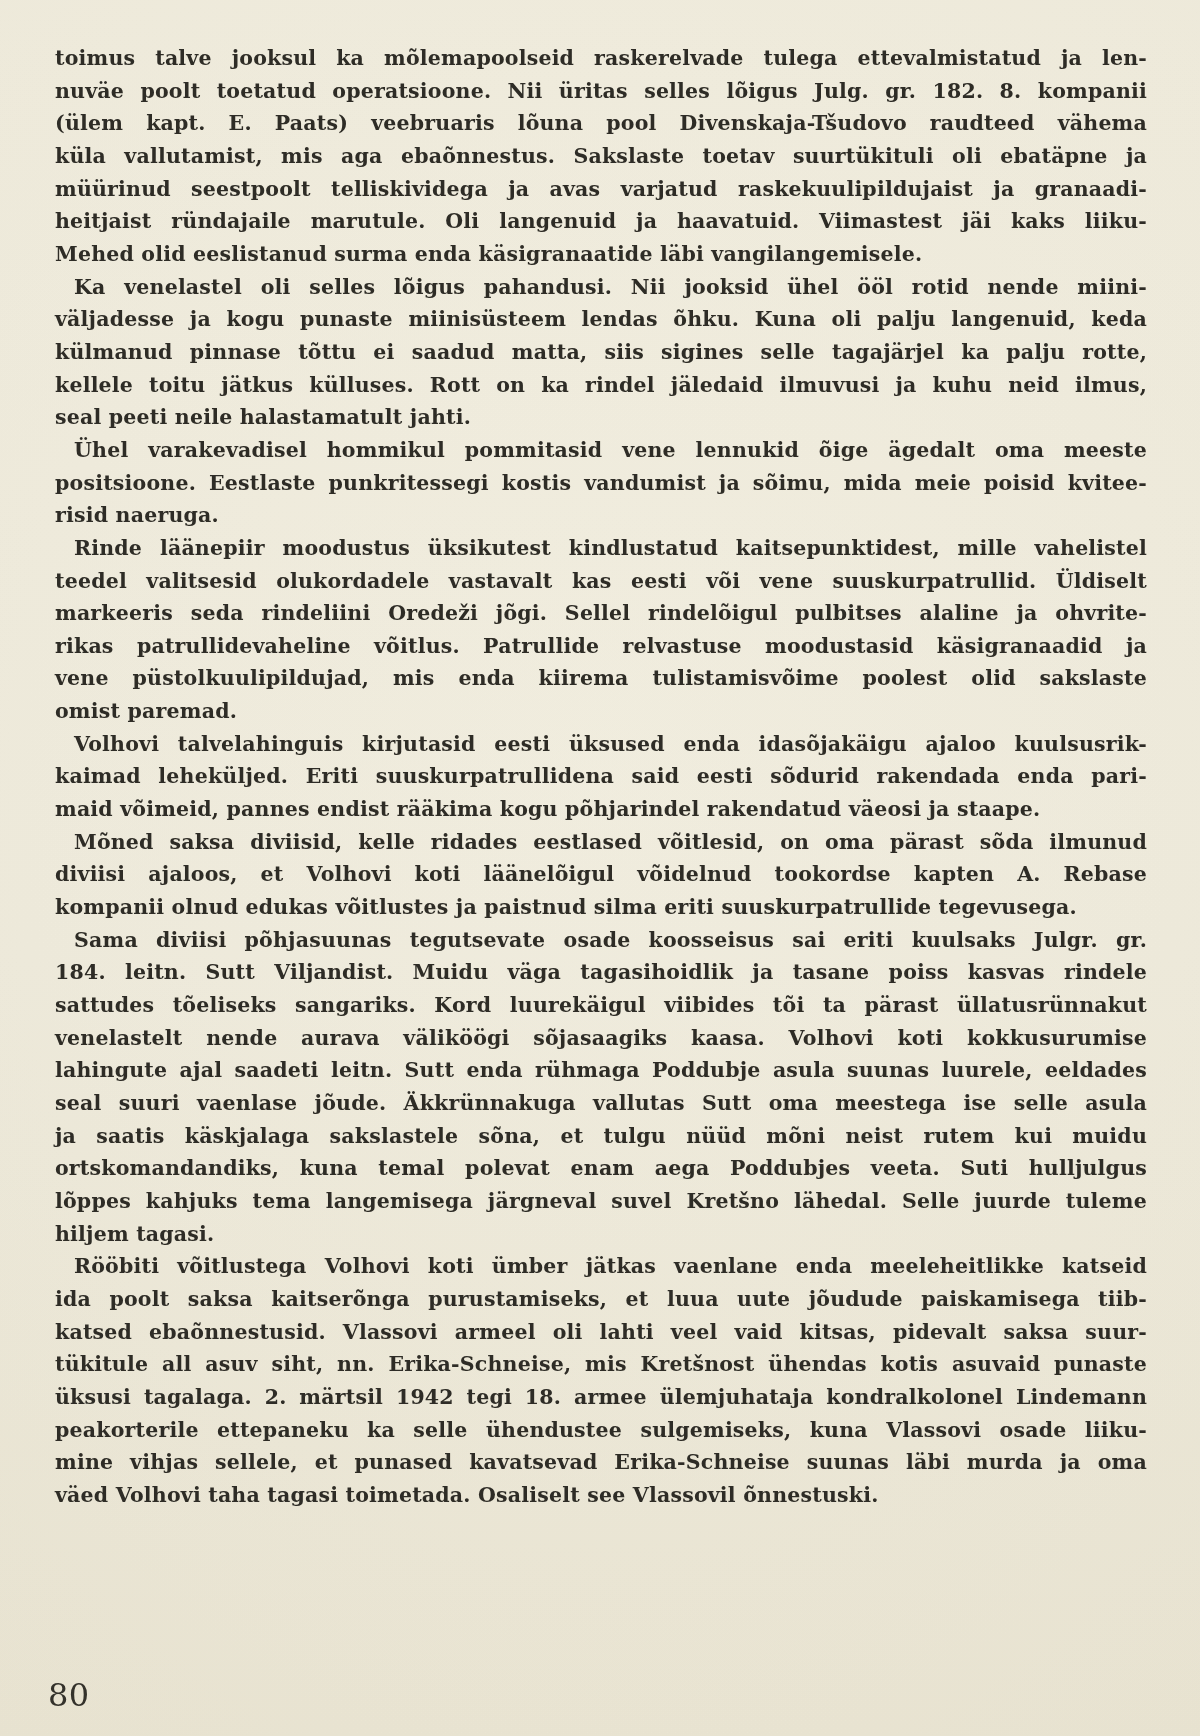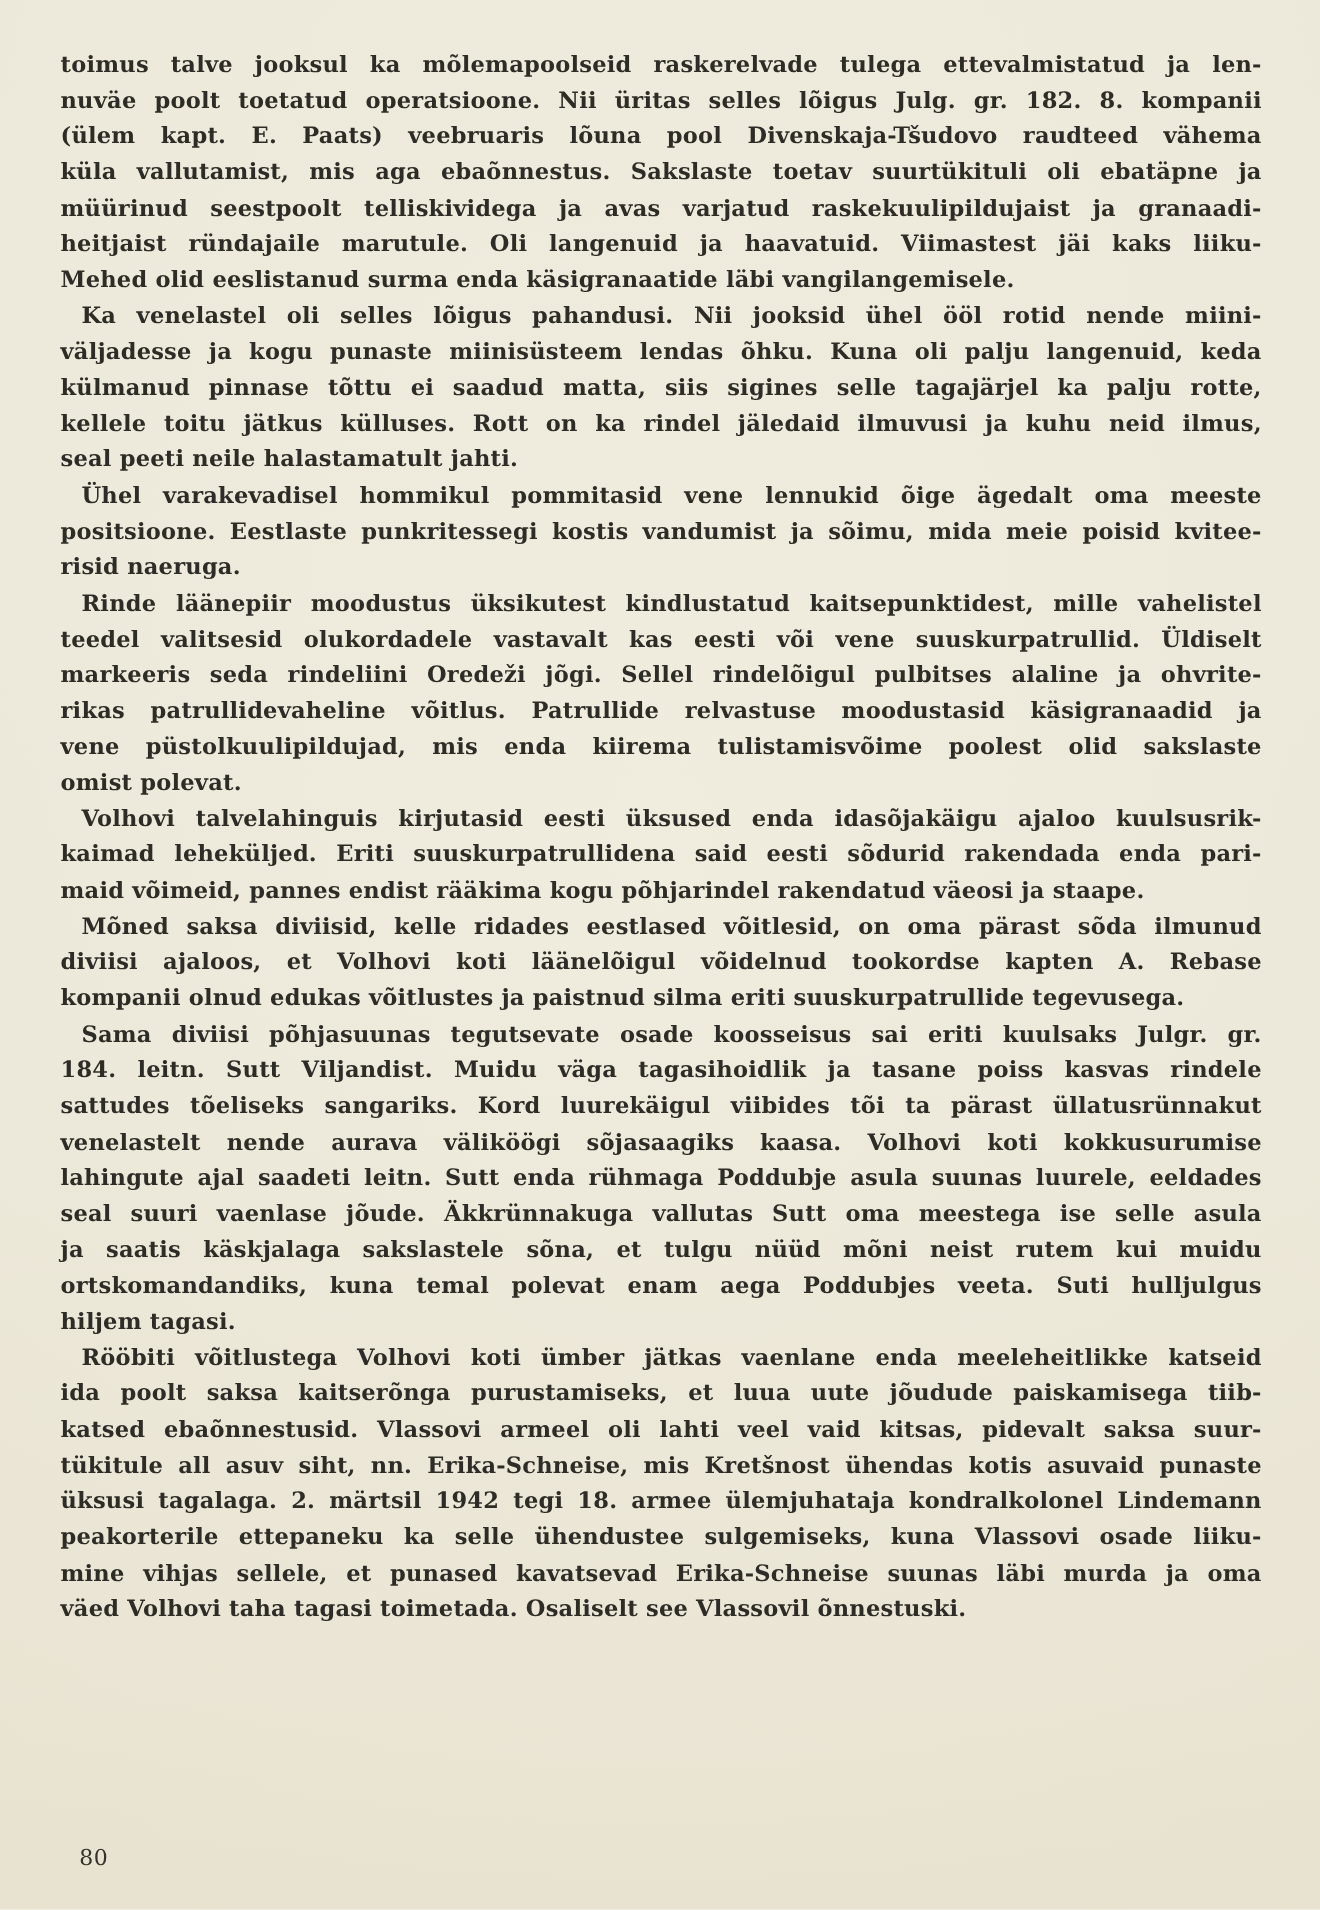--- a/index.html
+++ b/index.html
@@ -84,7 +84,7 @@
         <div class="line">markeeris seda rindeliini Oredeži jõgi. Sellel rindelõigul pulbitses alaline ja ohvrite-</div>
         <div class="line">rikas patrullidevaheline võitlus. Patrullide relvastuse moodustasid käsigranaadid ja</div>
         <div class="line">vene püstolkuulipildujad, mis enda kiirema tulistamisvõime poolest olid sakslaste</div>
-        <div class="line last">omist polevat.</div>
+        <div class="line last">omist paremad.</div>
       </div>
       <div class="para">
         <div class="line indent">Volhovi talvelahinguis kirjutasid eesti üksused enda idasõjakäigu ajaloo kuulsusrik-</div>

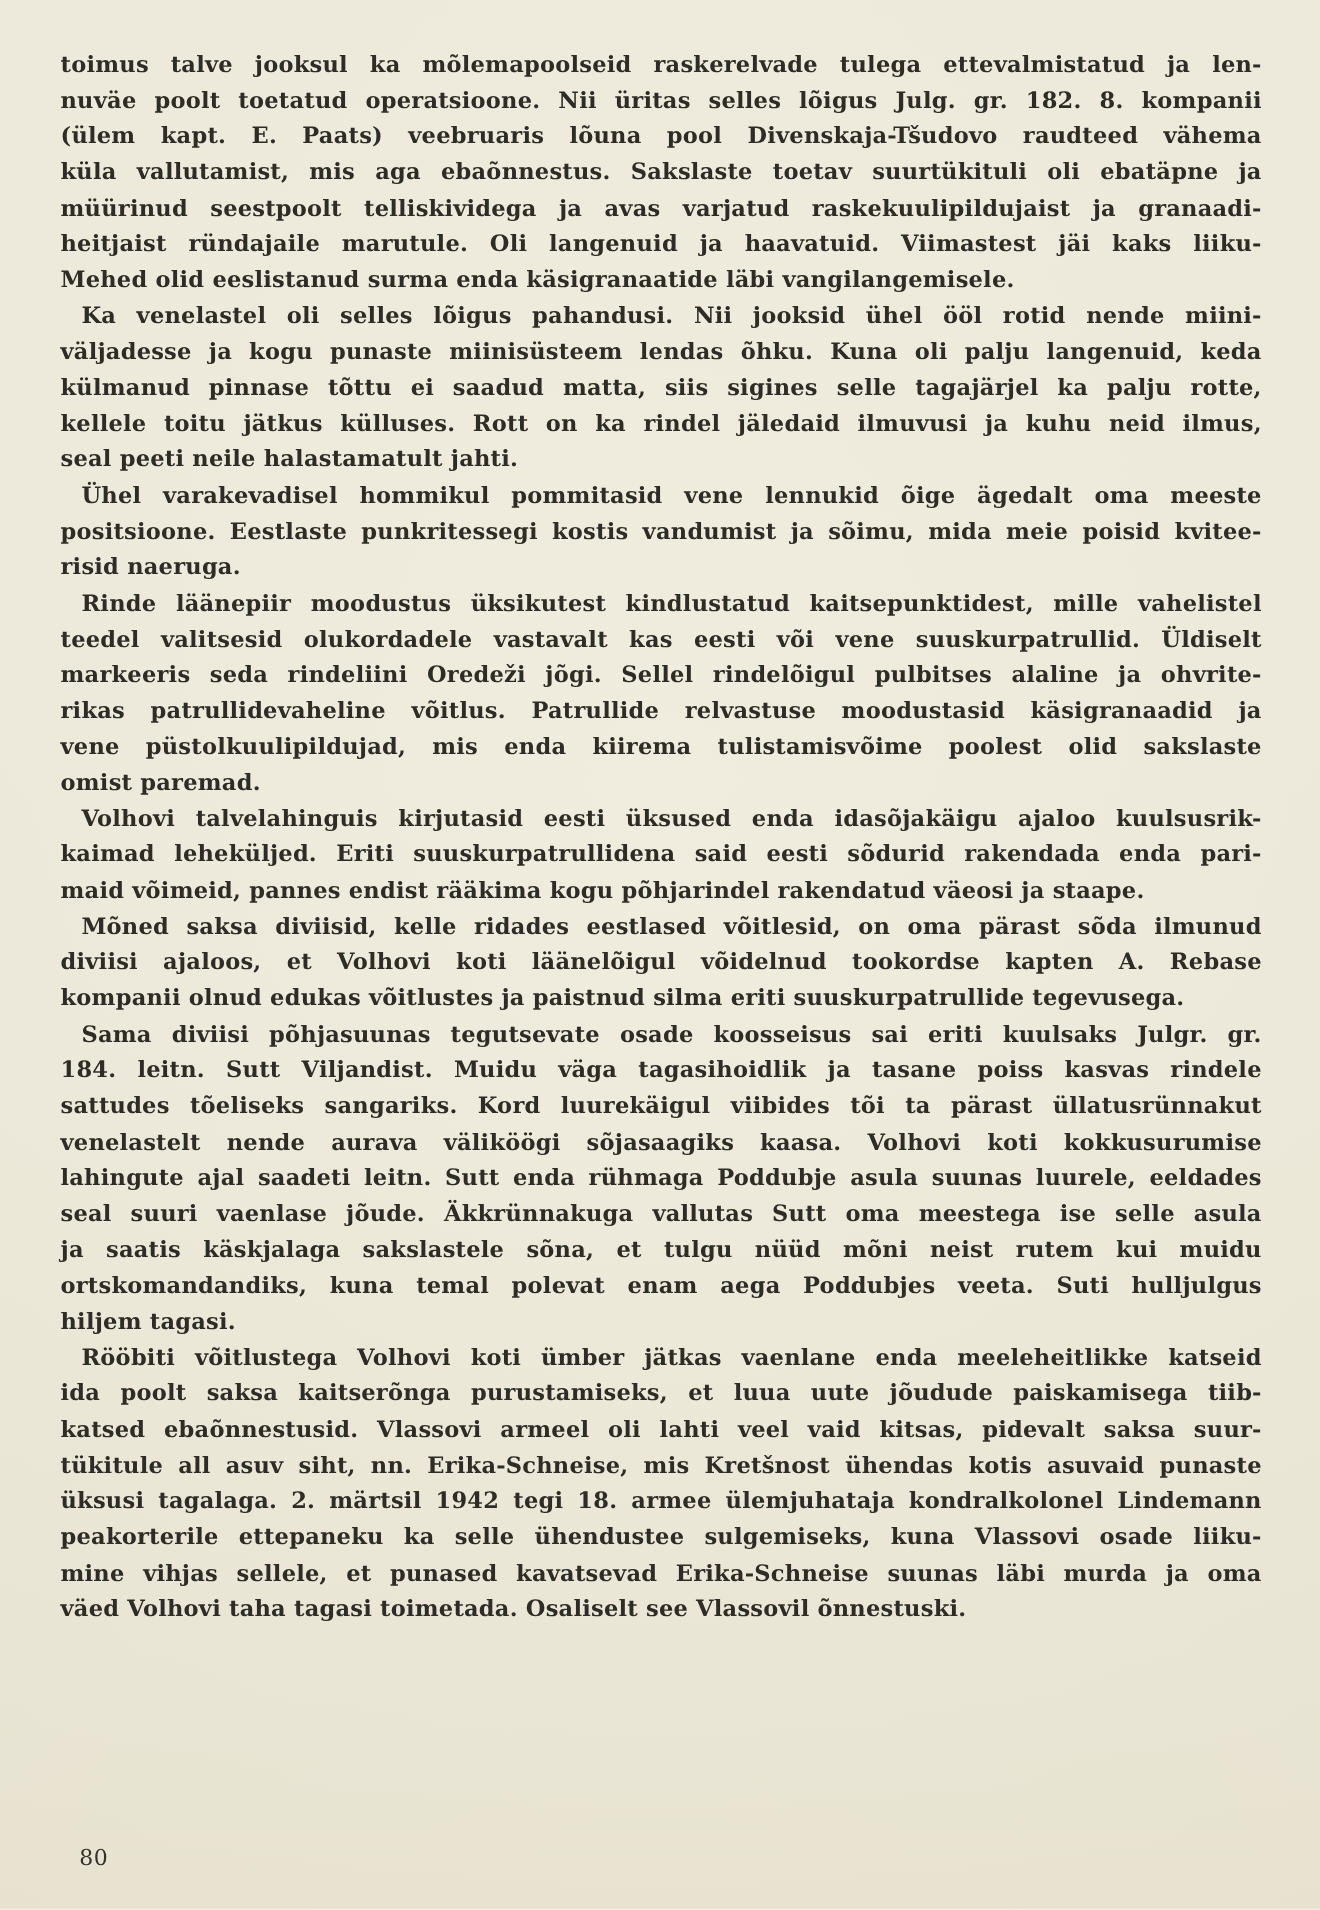--- a/index.html
+++ b/index.html
@@ -105,6 +105,7 @@
         <div class="line">seal suuri vaenlase jõude. Äkkrünnakuga vallutas Sutt oma meestega ise selle asula</div>
         <div class="line">ja saatis käskjalaga sakslastele sõna, et tulgu nüüd mõni neist rutem kui muidu</div>
         <div class="line">ortskomandandiks, kuna temal polevat enam aega Poddubjes veeta. Suti hulljulgus</div>
+        <div class="line">lõppes kahjuks tema langemisega järgneval suvel Kretšno lähedal. Selle juurde tuleme</div>
         <div class="line last">hiljem tagasi.</div>
       </div>
       <div class="para">

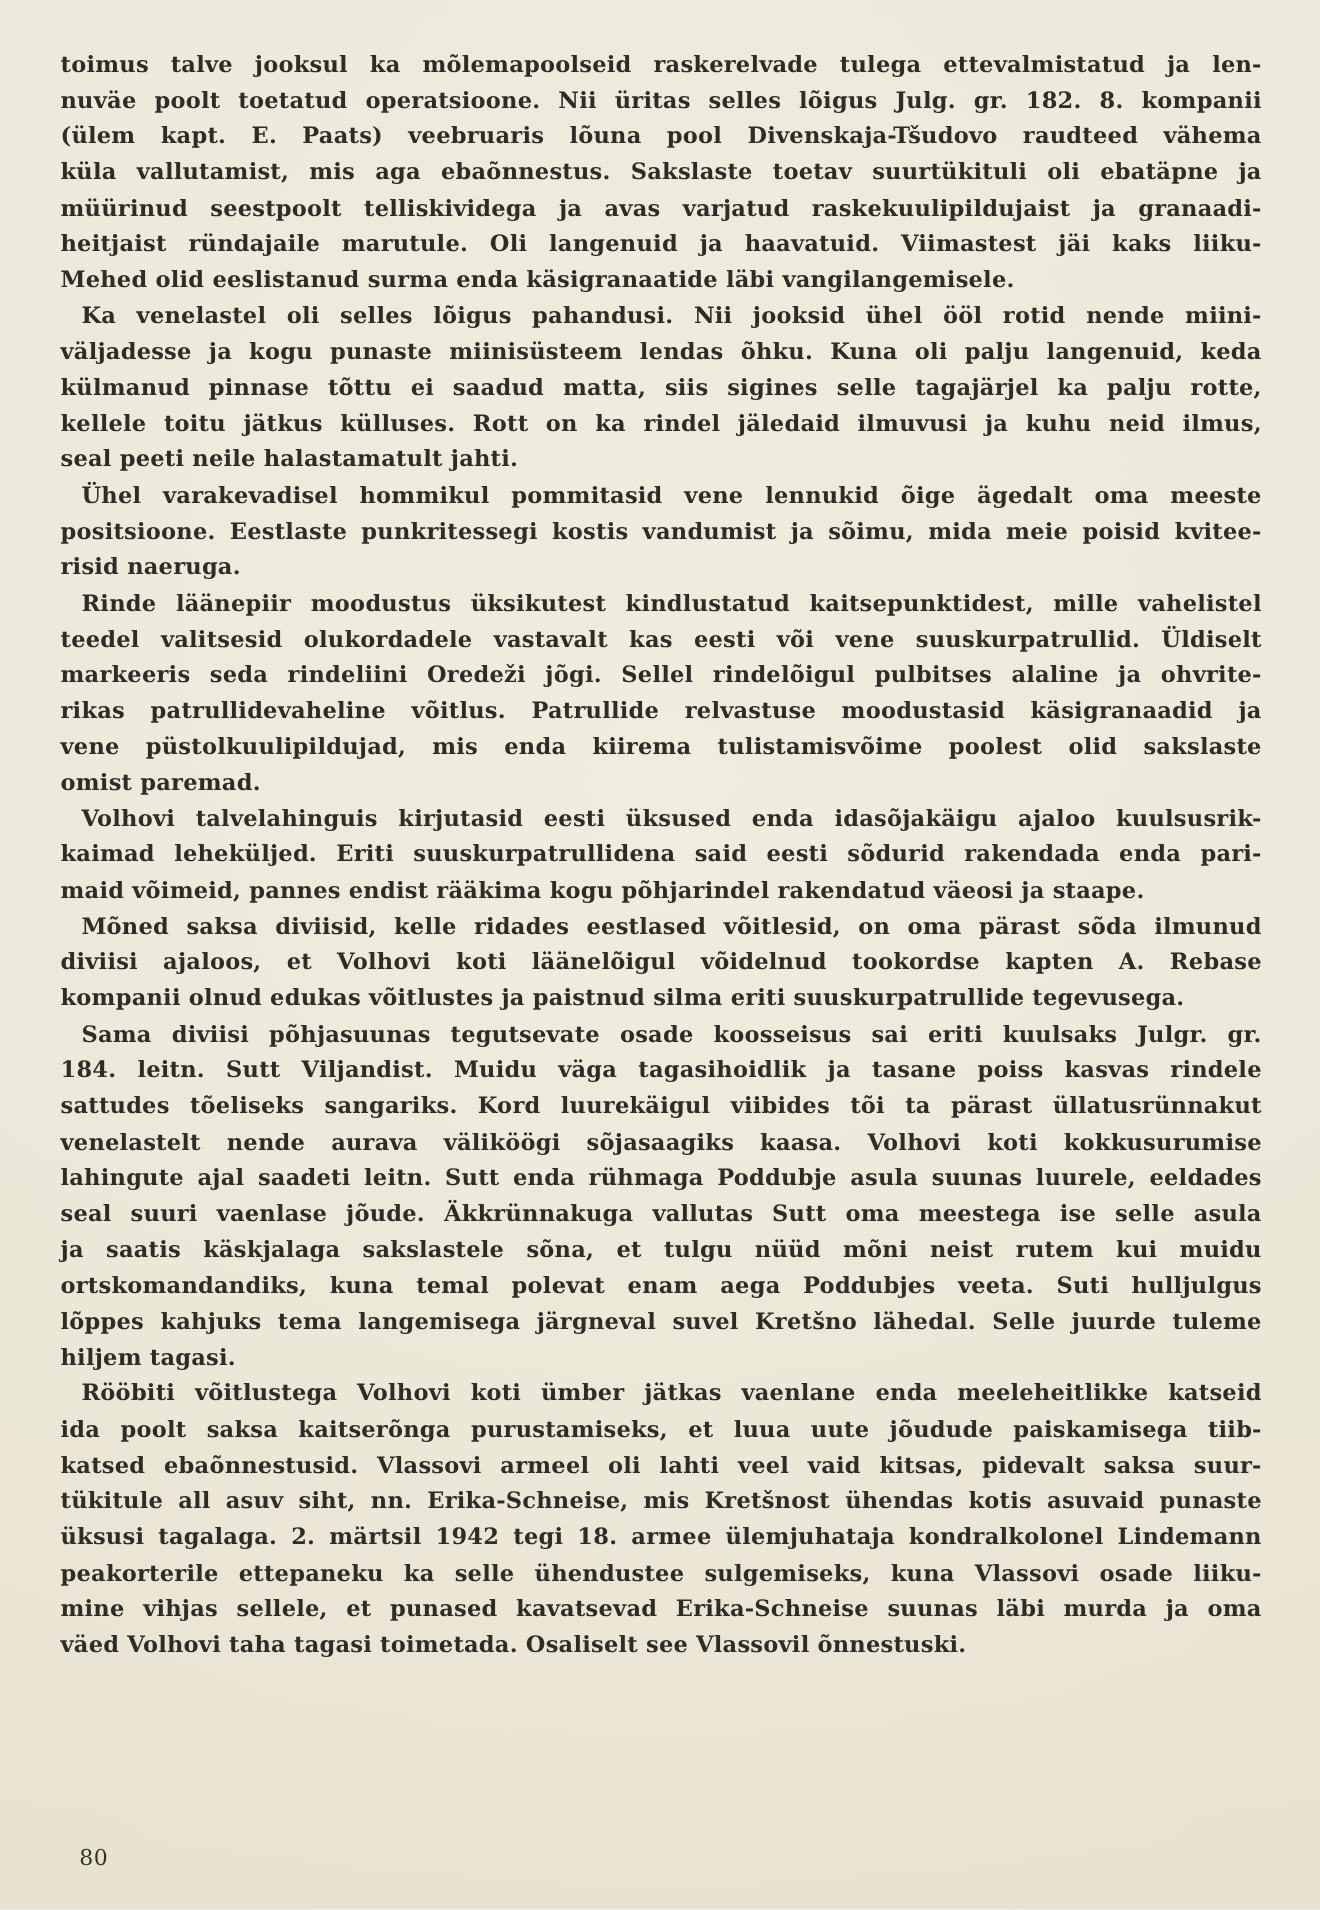--- a/index.html
+++ b/index.html
@@ -38,9 +38,9 @@
   .line.indent { text-indent: 19px; }
   .page-number {
     position: absolute;
-    left: 72px;
+    left: 48px;
     top: 1676px;
-    font-size: 20px;
+    font-size: 32px;
     letter-spacing: 0.5px;
     color: #34322b;
   }

